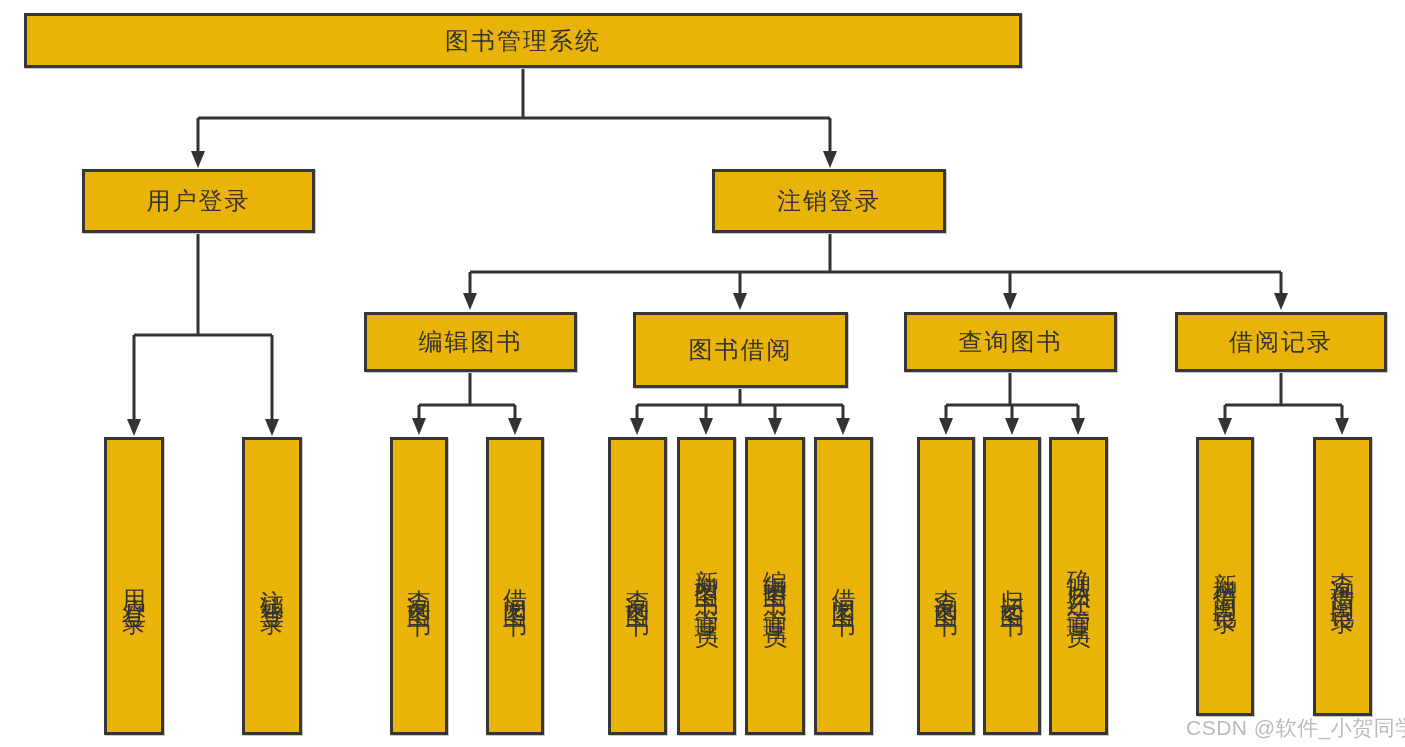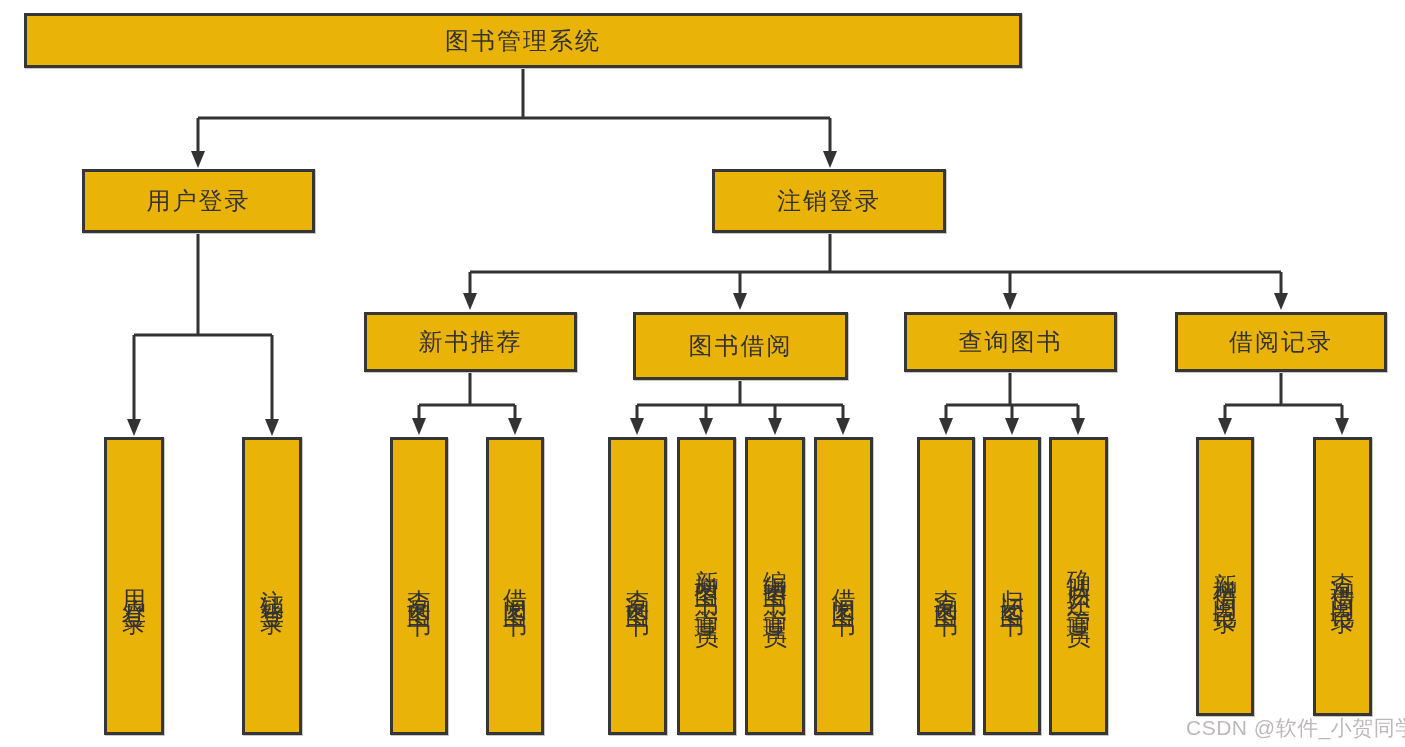--- a/index.html
+++ b/index.html
@@ -110,7 +110,7 @@
   </div>
 
   <div class="box hbox" style="left:364px; top:312px; width:213px; height:60px;">
-    <span>新书推荐</span>
+    <span>编辑图书</span>
   </div>
   <div class="box hbox" style="left:633px; top:312px; width:215px; height:68px;">
     <span>图书借阅</span>

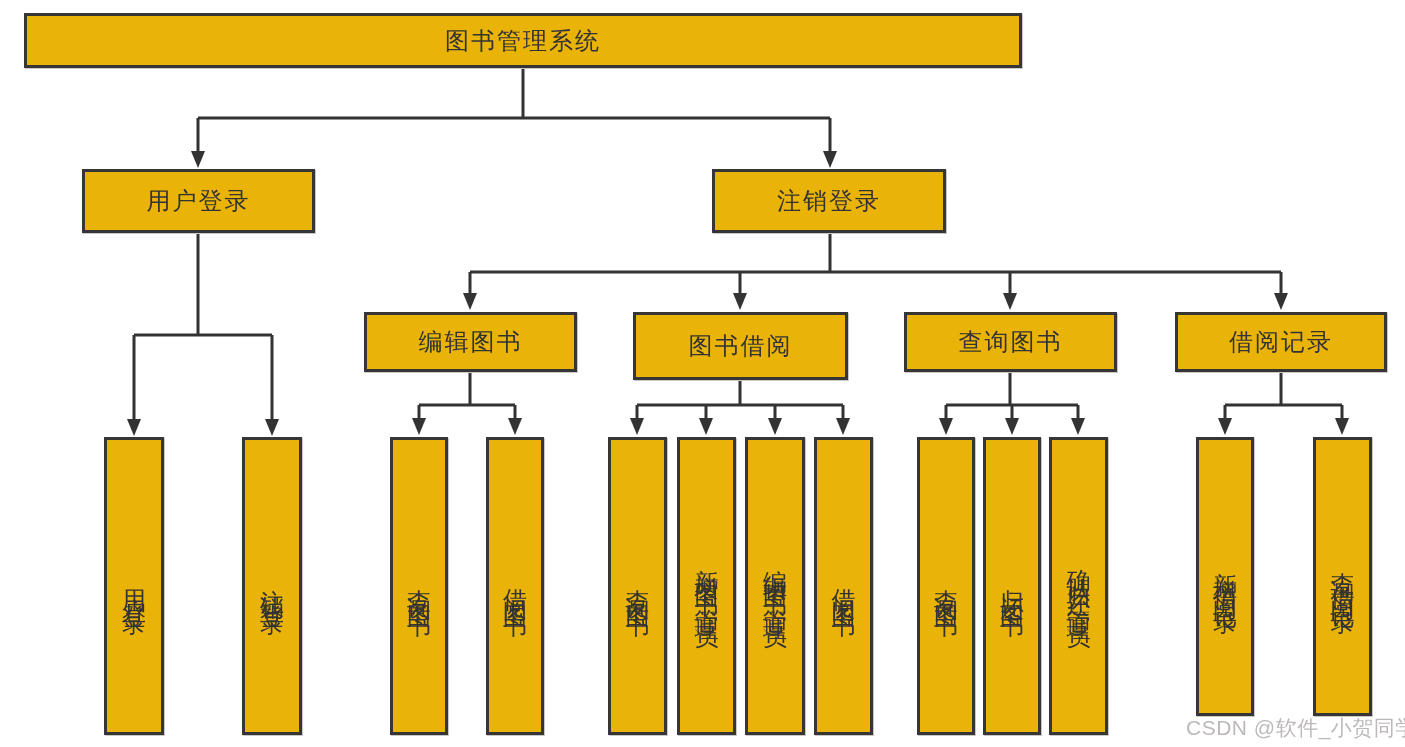--- a/index.html
+++ b/index.html
@@ -112,7 +112,7 @@
   <div class="box hbox" style="left:364px; top:312px; width:213px; height:60px;">
     <span>编辑图书</span>
   </div>
-  <div class="box hbox" style="left:633px; top:312px; width:215px; height:68px;">
+  <div class="box hbox" style="left:633px; top:312px; width:215px; height:76px;">
     <span>图书借阅</span>
   </div>
   <div class="box hbox" style="left:904px; top:312px; width:213px; height:60px;">

